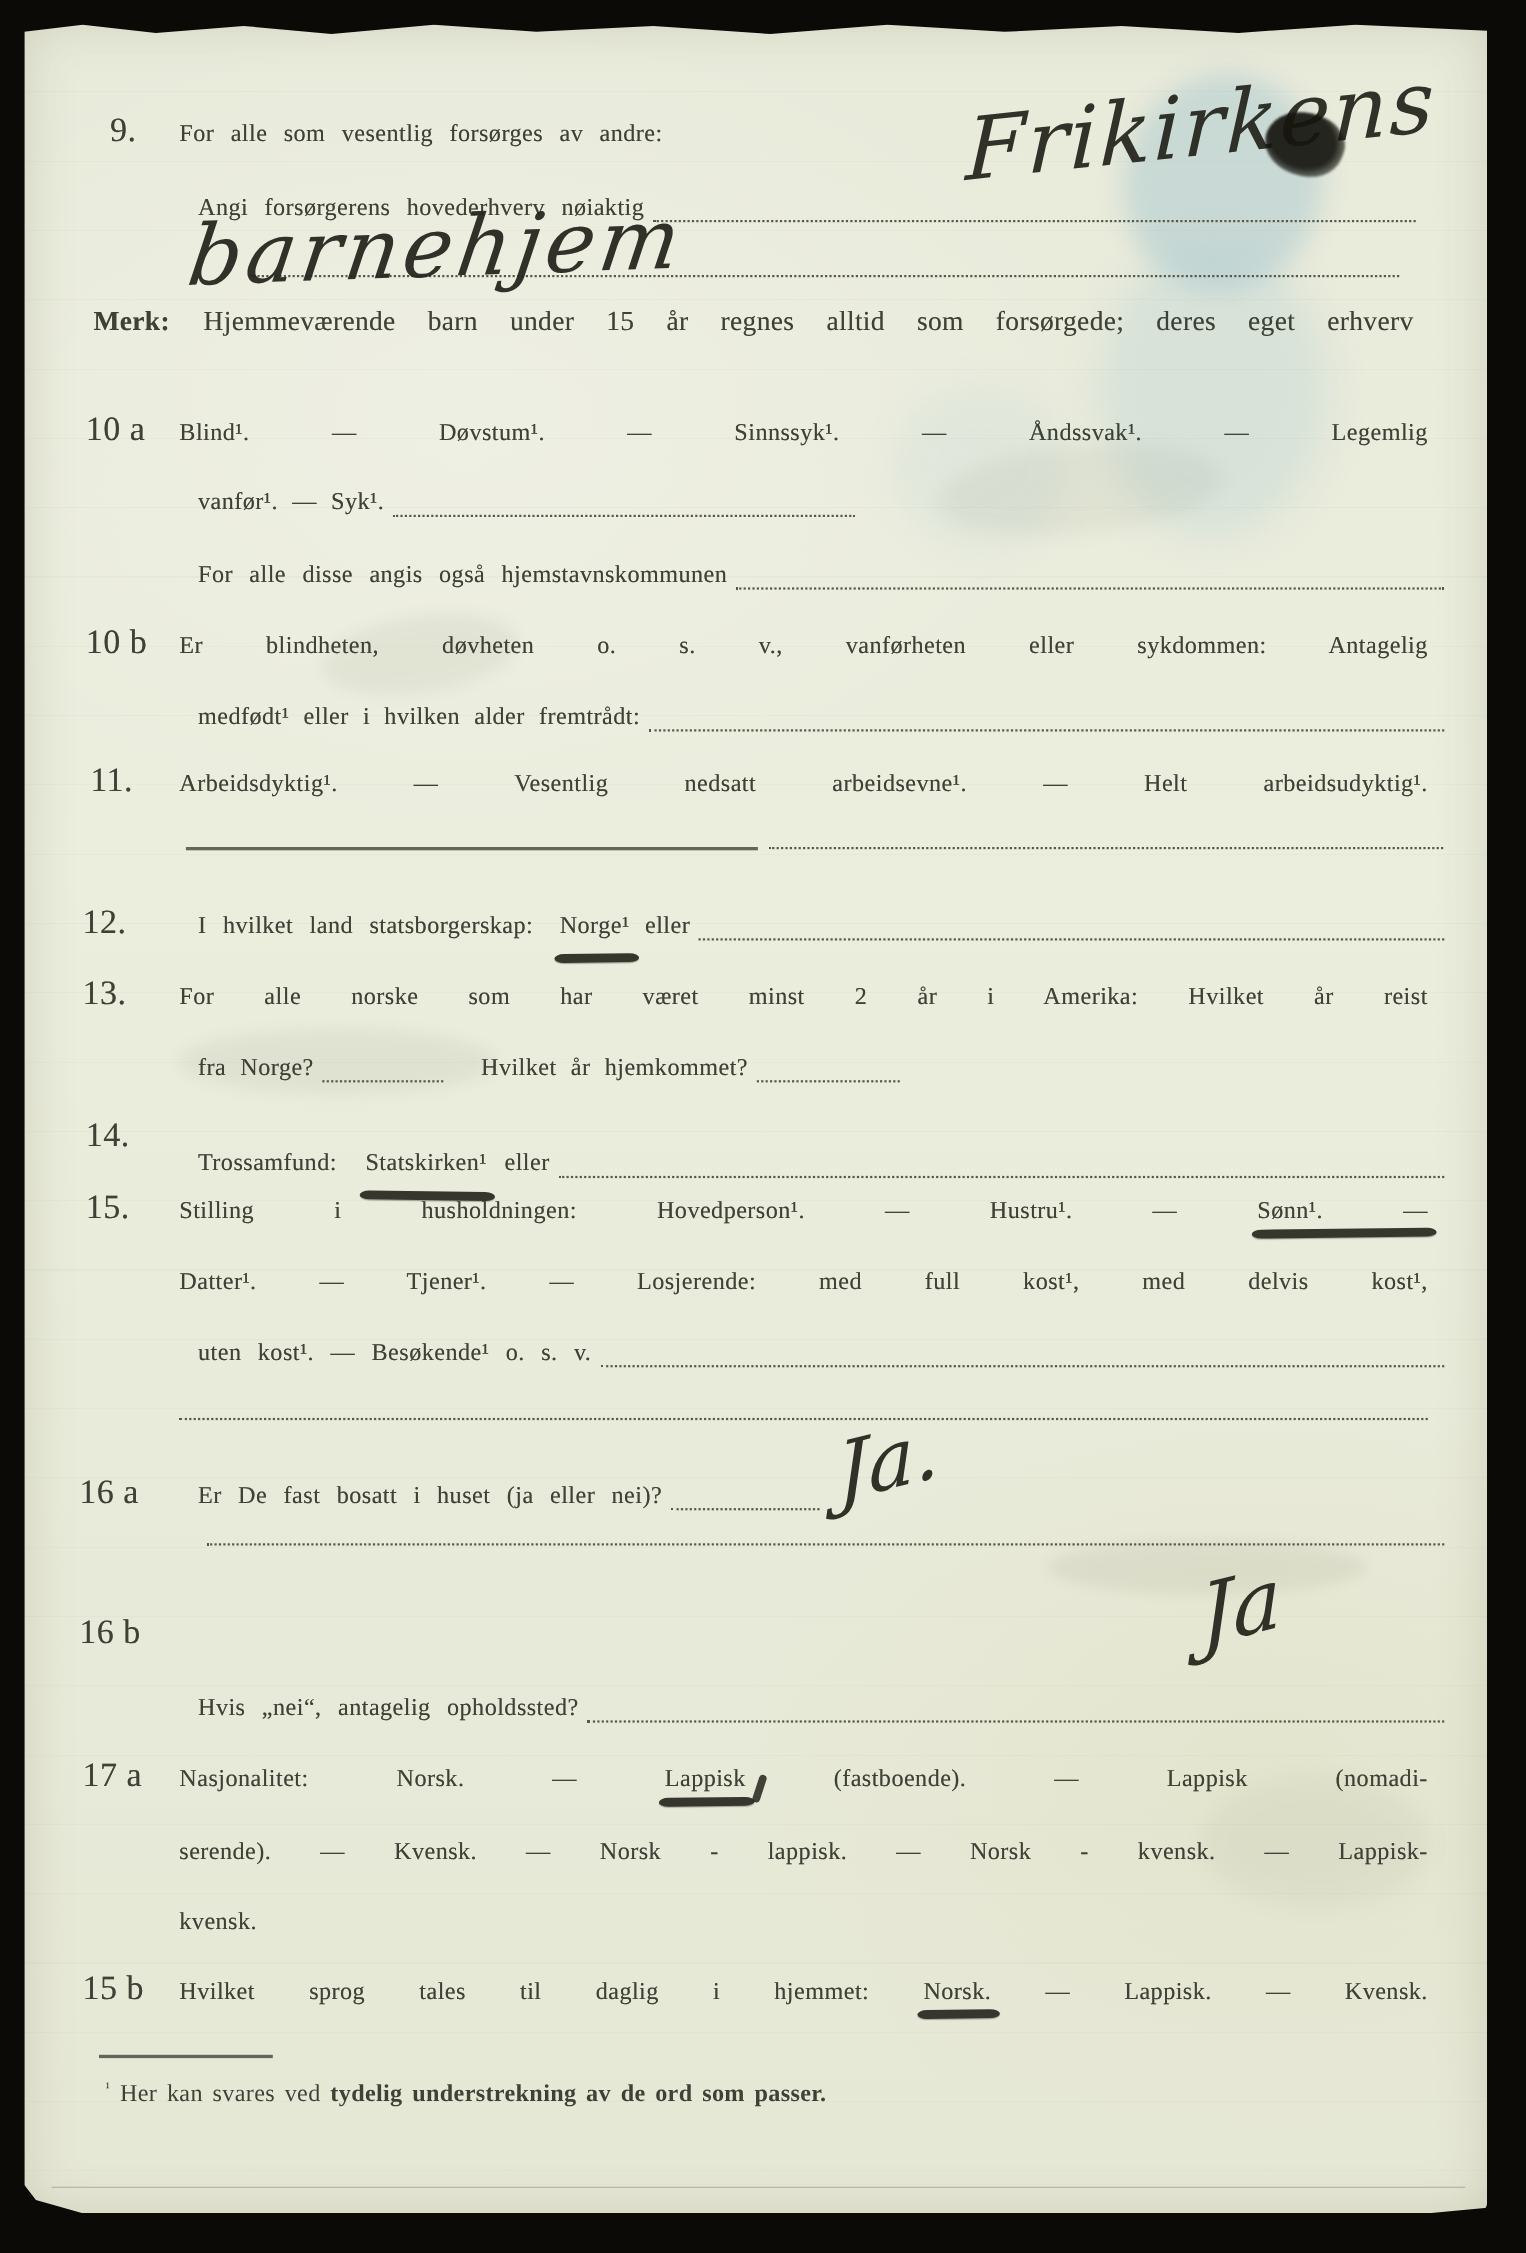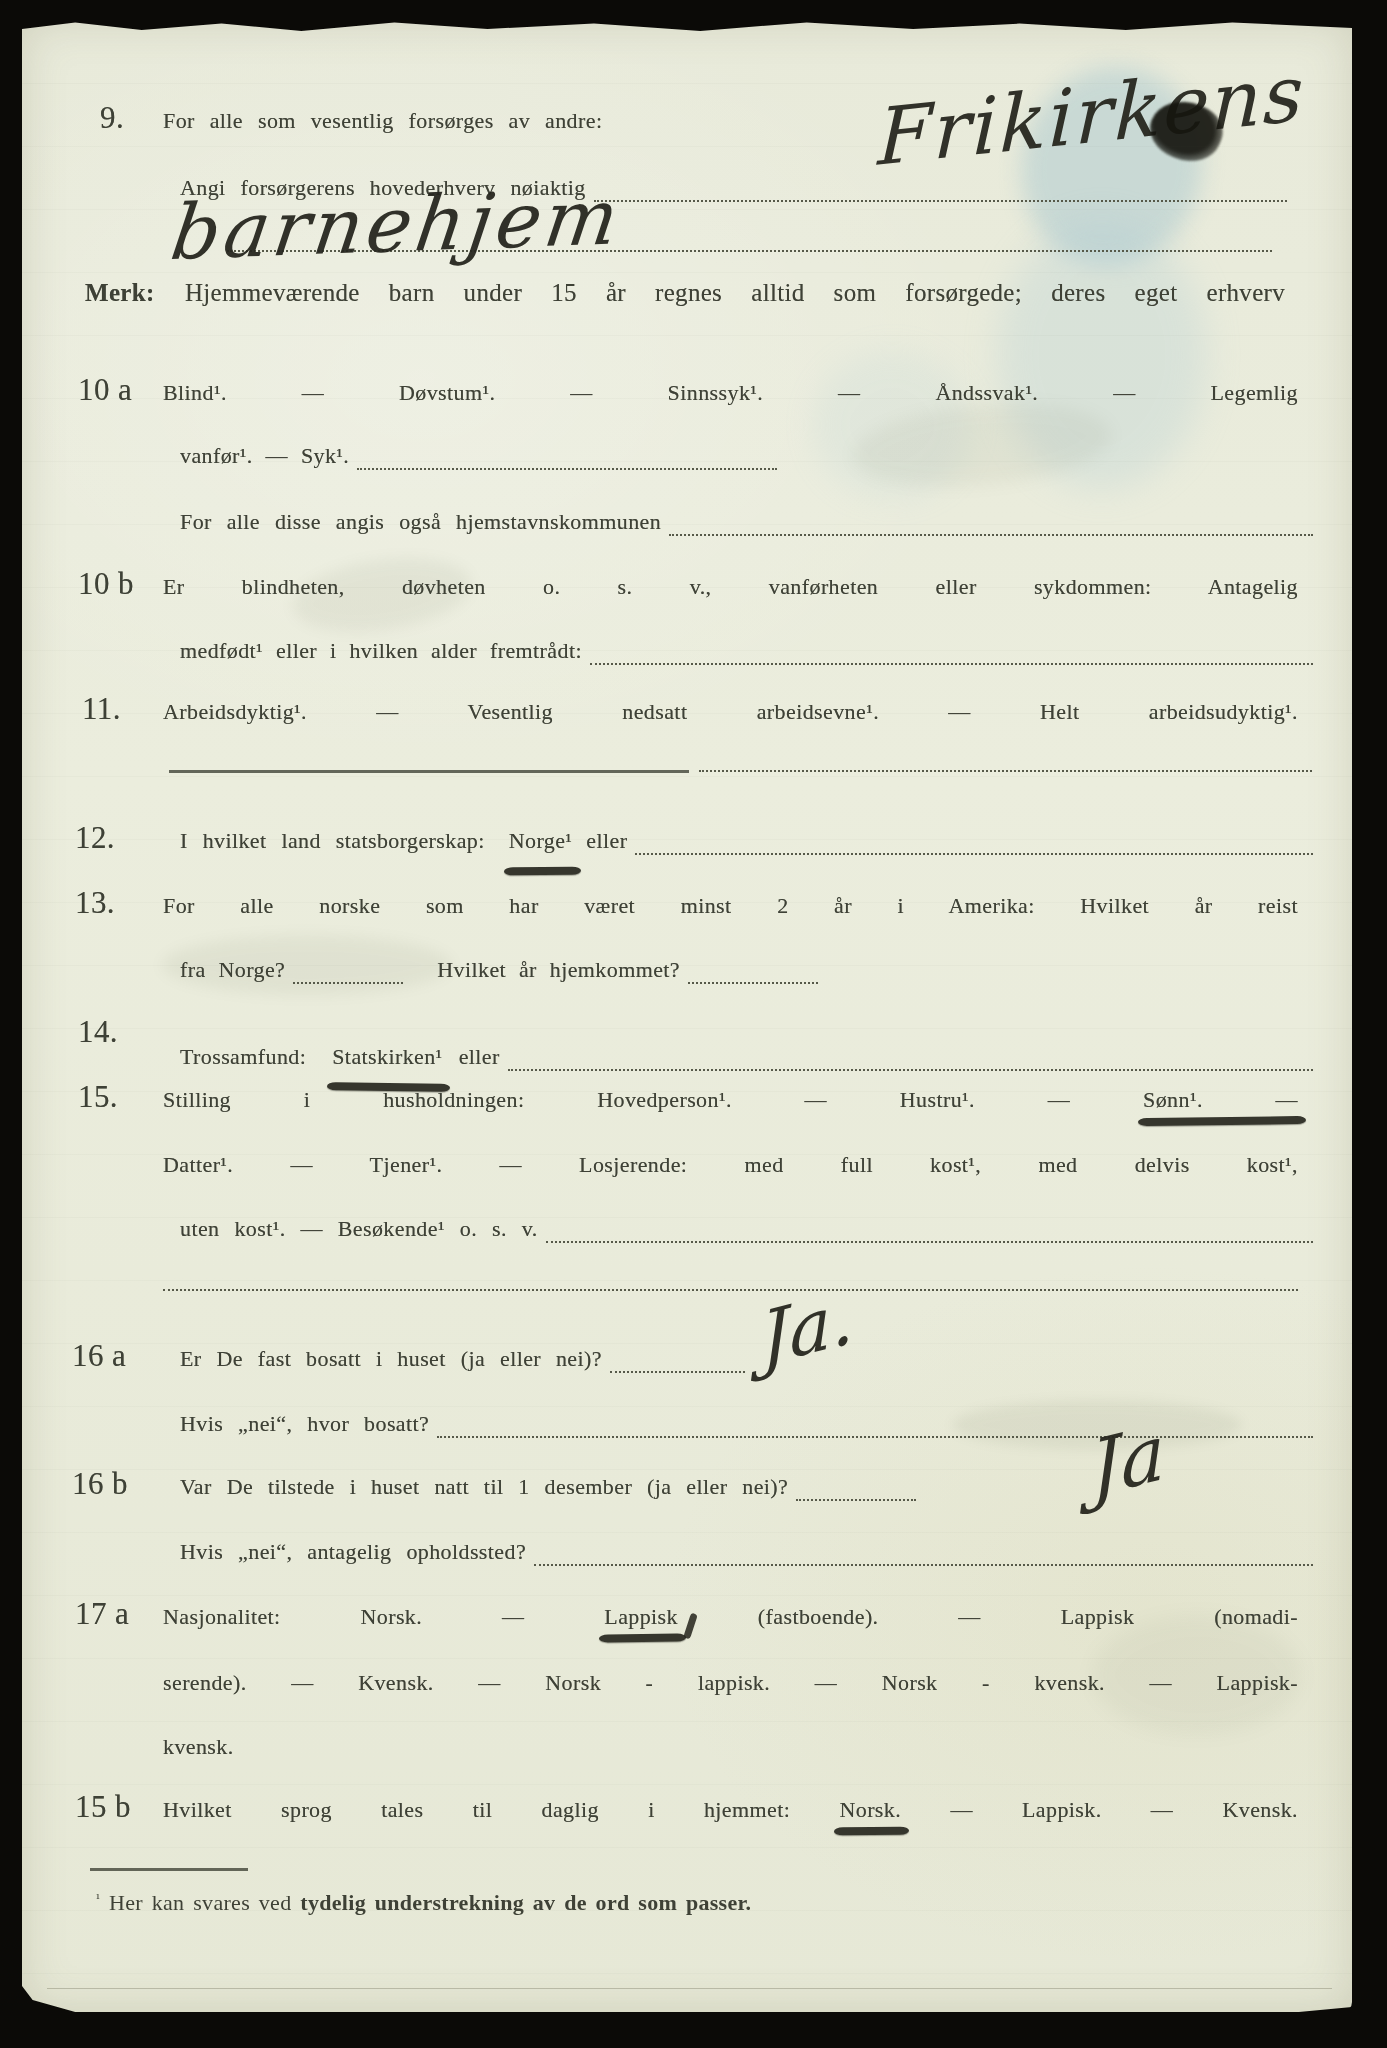--- a/index.html
+++ b/index.html
@@ -177,7 +177,6 @@
   </div>
   <div class="hand" style="left:738px;top:1266px;font-size:72px;transform:rotate(-14deg) skewX(-12deg);">Ja.</div>
   <div class="row flexrow" style="top:1383px;word-spacing:9px;">
-    <span>Hvis „nei“, hvor bosatt?</span>
     <div class="leader"></div>
   </div>
 

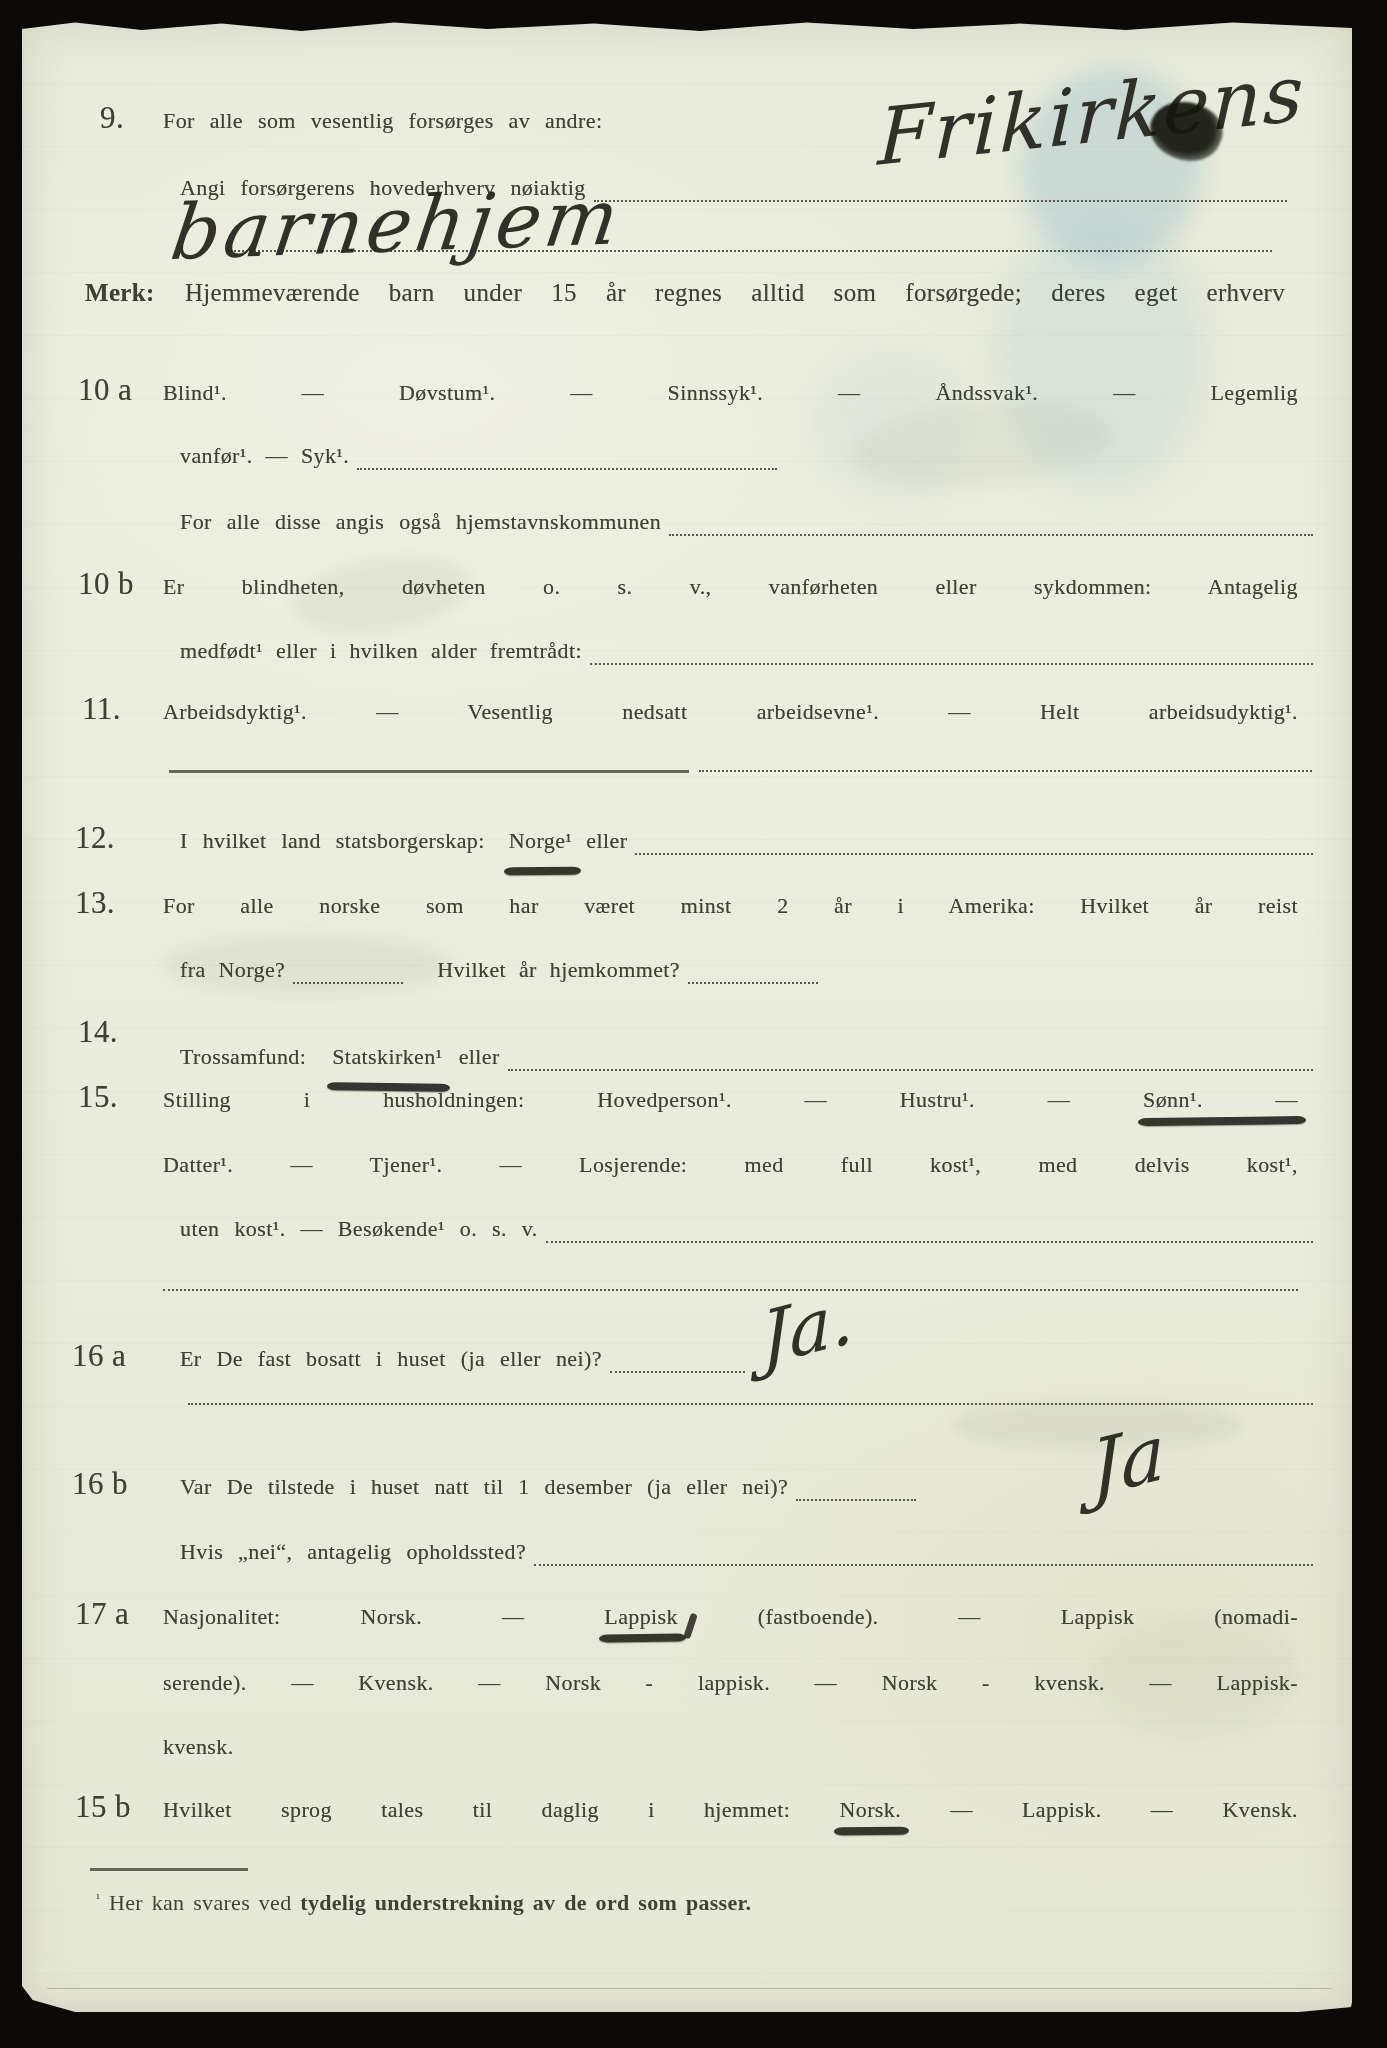--- a/index.html
+++ b/index.html
@@ -181,10 +181,6 @@
   </div>
 
   <span class="num" style="left:50px;top:1446px;">16 b</span>
-  <div class="row flexrow" style="top:1446px;word-spacing:9px;">
-    <span>Var De tilstede i huset natt til 1 desember (ja eller nei)?</span>
-    <div class="leader fixed" style="width:120px;"></div>
-  </div>
   <div class="hand" style="left:1068px;top:1396px;font-size:76px;transform:rotate(-14deg) skewX(-12deg);">Ja</div>
   <div class="row flexrow" style="top:1511px;word-spacing:9px;">
     <span>Hvis „nei“, antagelig opholdssted?</span>

